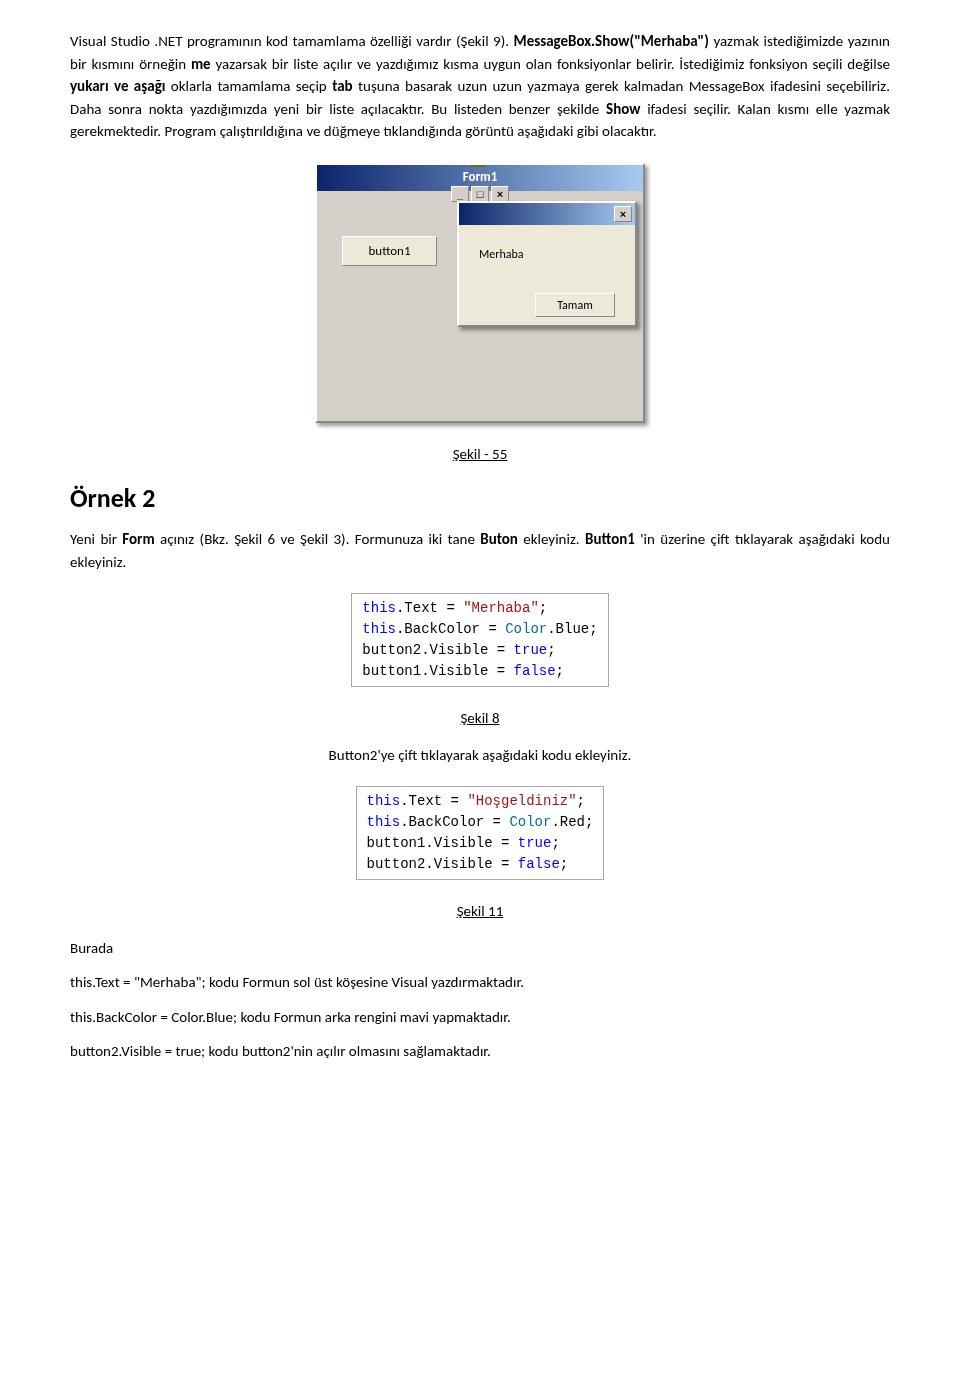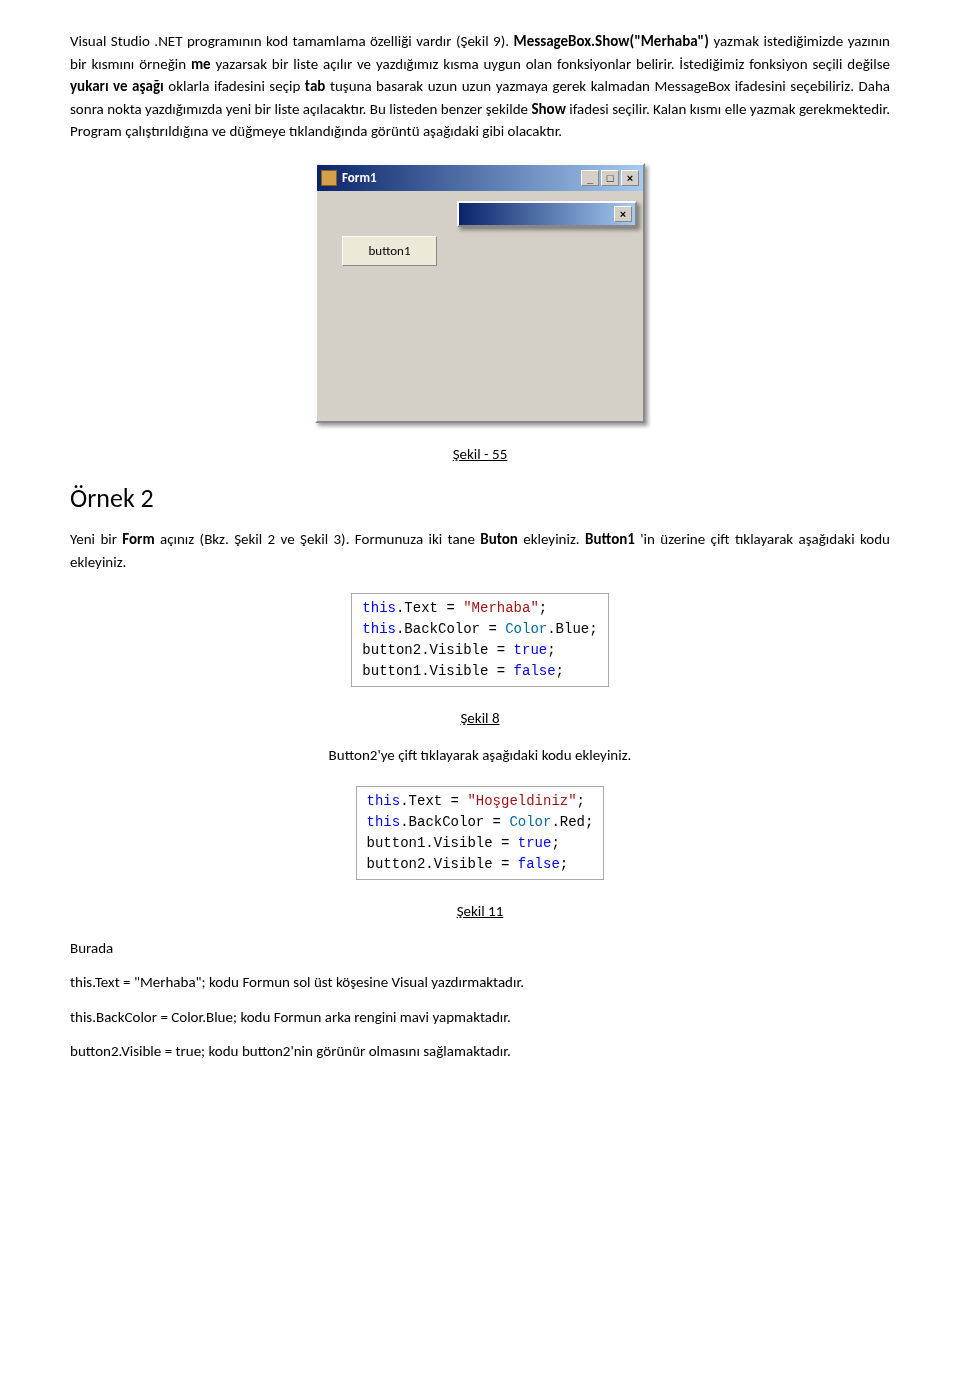--- a/index.html
+++ b/index.html
@@ -176,7 +176,7 @@
   <span class="bold">me</span>
   <span> yazarsak bir liste açılır ve yazdığımız kısma uygun olan fonksiyonlar belirir. İstediğimiz fonksiyon seçili değilse </span>
   <span class="bold">yukarı ve aşağı</span>
-  <span> oklarla ifadesini seçip </span>
+  <span> oklarla tamamlama seçip </span>
   <span class="bold">tab</span>
   <span> tuşuna basarak uzun uzun yazmaya gerek kalmadan MessageBox ifadesini seçebiliriz. Daha sonra nokta yazdığımızda yeni bir liste açılacaktır. Bu listeden benzer şekilde </span>
   <span class="bold">Show</span>

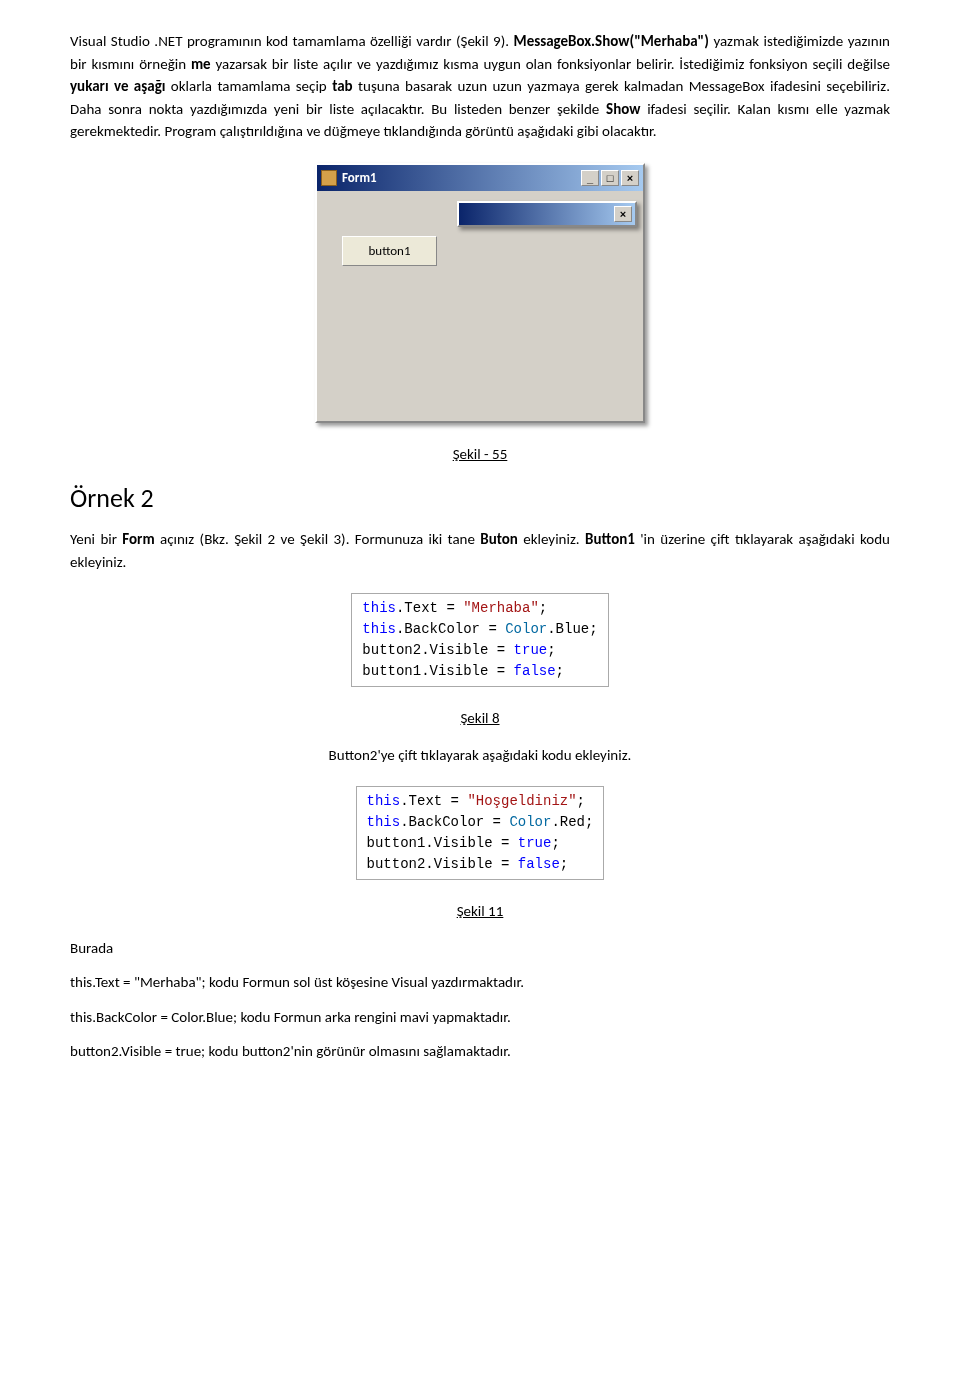--- a/index.html
+++ b/index.html
@@ -59,6 +59,7 @@
       color: #fff;
       font-weight: bold;
       font-size: 13px;
+      flex-direction: column;
     }
     .form1-icon {
       width: 16px;

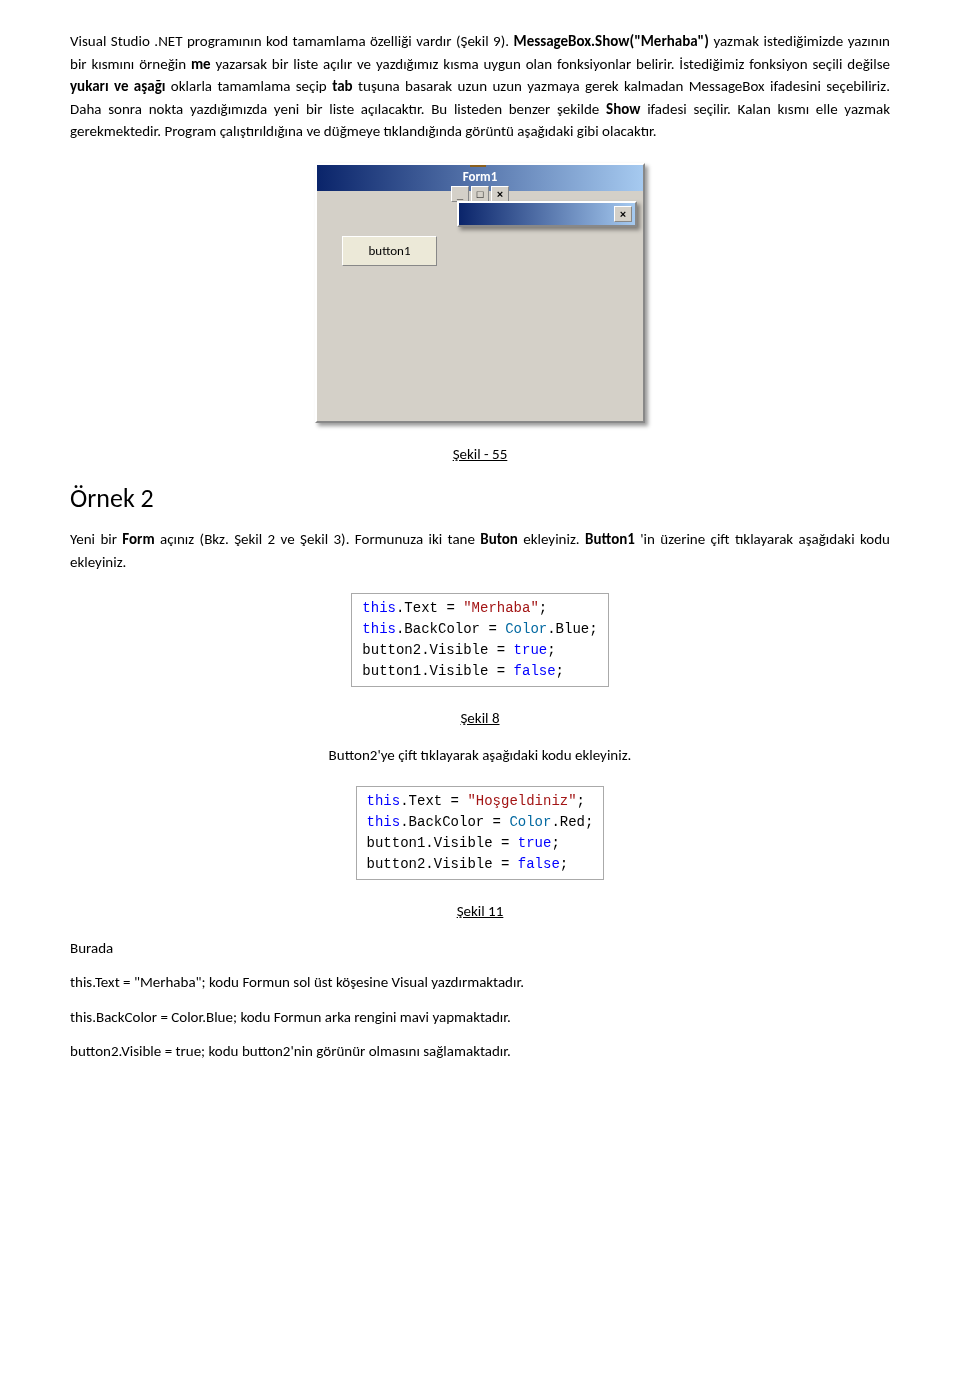--- a/index.html
+++ b/index.html
@@ -201,6 +201,10 @@
         <div class="dialog-titlebar">
           <div class="window-btn">×</div>
         </div>
+        <div class="dialog-body">
+          <div class="dialog-text">Merhaba</div>
+          <div class="dialog-button">Tamam</div>
+        </div>
       </div>
     </div>
   </div>

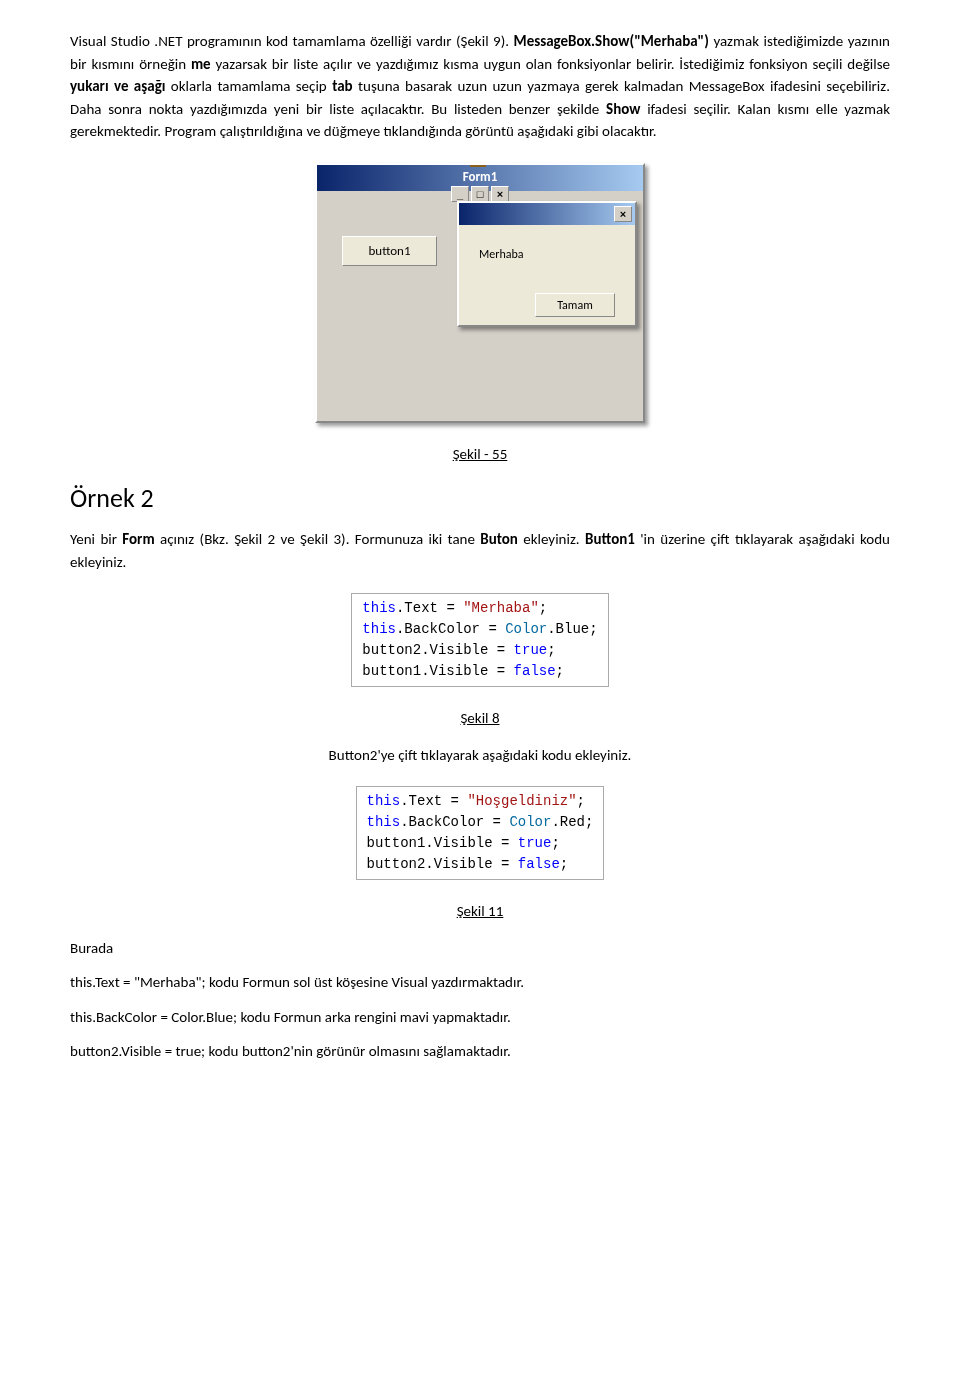--- a/index.html
+++ b/index.html
@@ -25,7 +25,7 @@
     }
     .heading {
       font-size: 26px;
-      font-weight: normal;
+      font-weight: bold;
       margin-bottom: 10px;
     }
     .figure-caption {

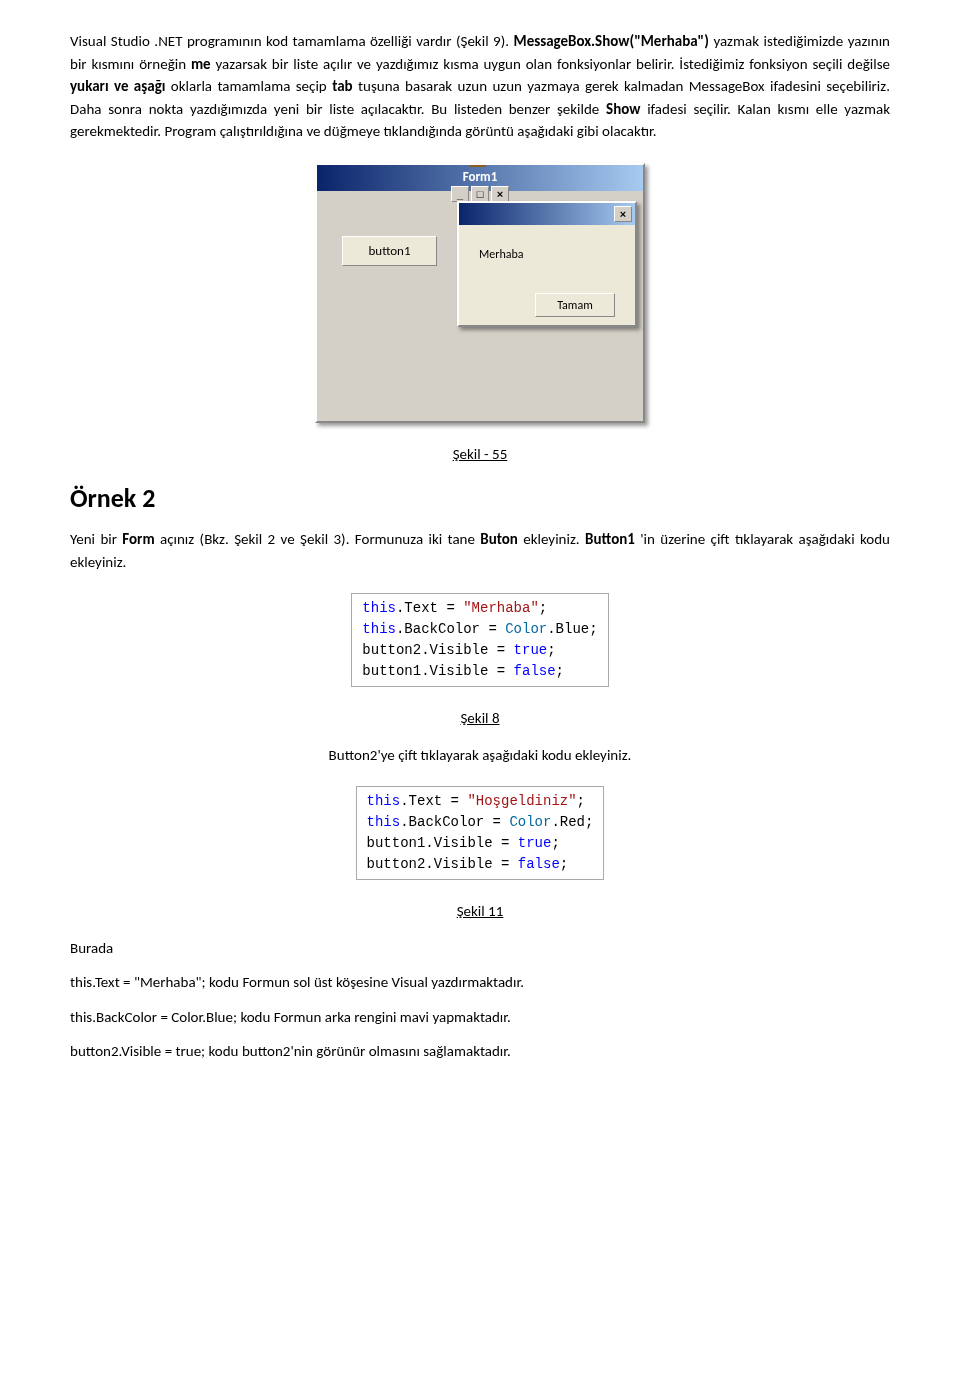--- a/index.html
+++ b/index.html
@@ -217,7 +217,7 @@
 <p class="paragraph">
   <span>Yeni bir </span>
   <span class="bold">Form</span>
-  <span> açınız (Bkz. Şekil 2 ve Şekil 3). Formunuza iki tane </span>
+  <span> açınız (Bkz. Şekil 6 ve Şekil 3). Formunuza iki tane </span>
   <span class="bold">Buton</span>
   <span> ekleyiniz. </span>
   <span class="bold">Button1</span>

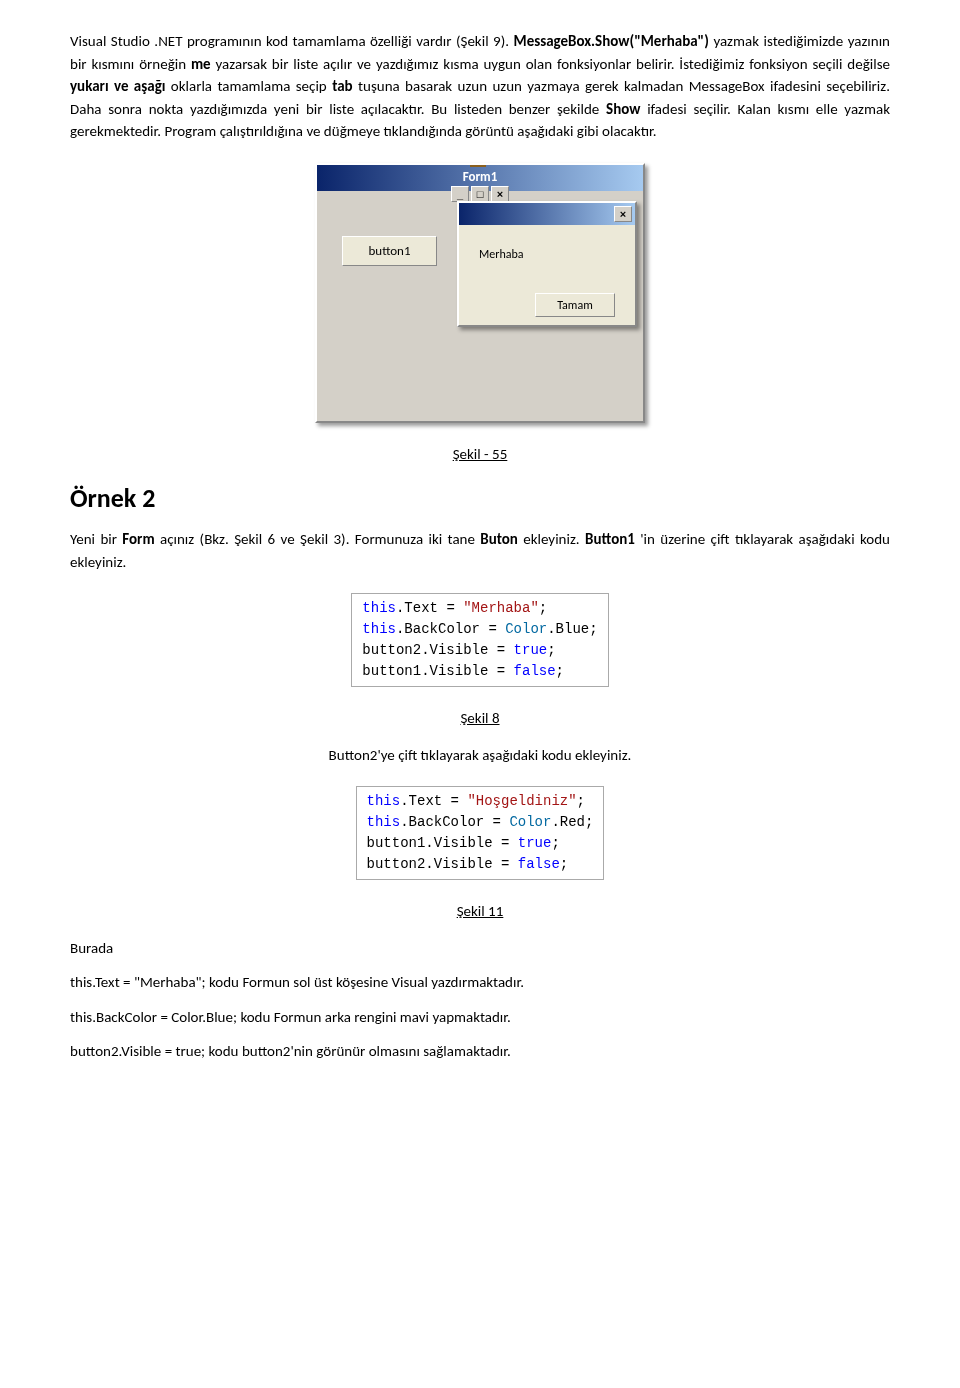--- a/index.html
+++ b/index.html
@@ -259,7 +259,7 @@
 </p>
 
 <p class="paragraph">
-  <span>button2.Visible = true;</span><span> kodu button2'nin görünür olmasını sağlamaktadır.</span>
+  <span>button2.Visible = true;</span><span> kodu button2'nin açılır olmasını sağlamaktadır.</span>
 </p>
 
 </body></html>

